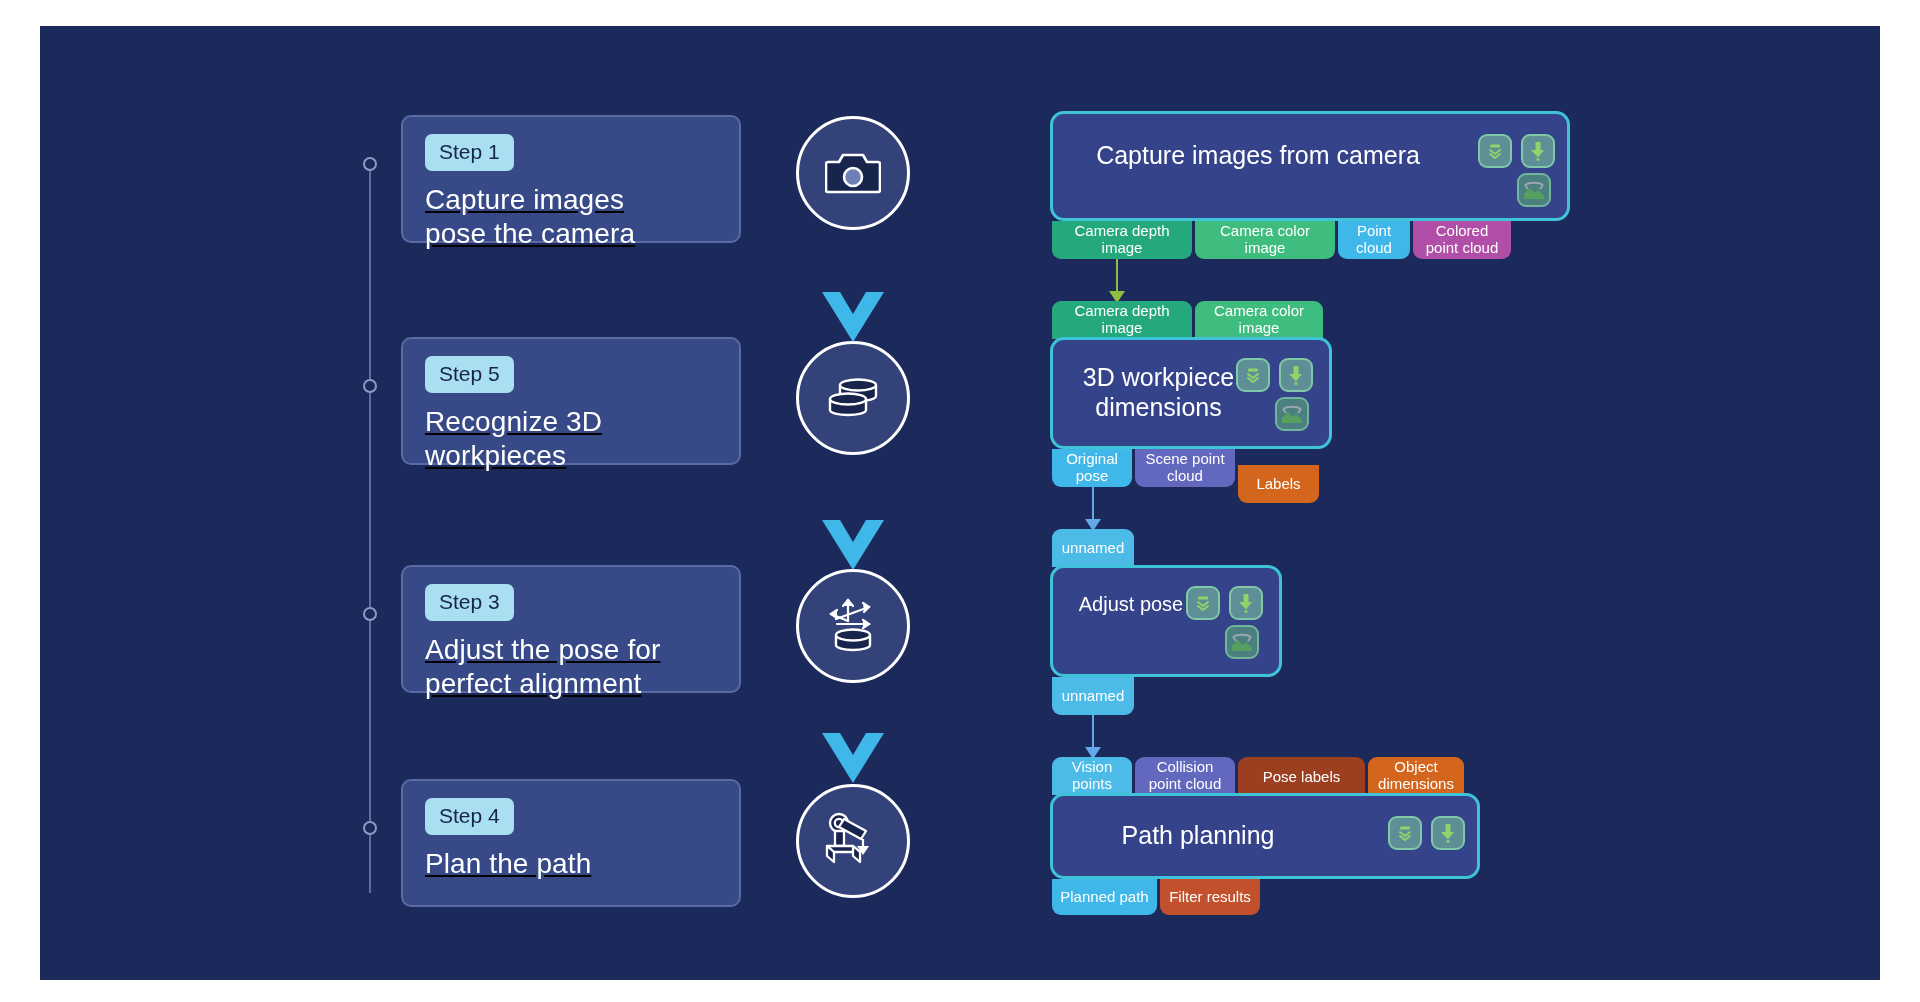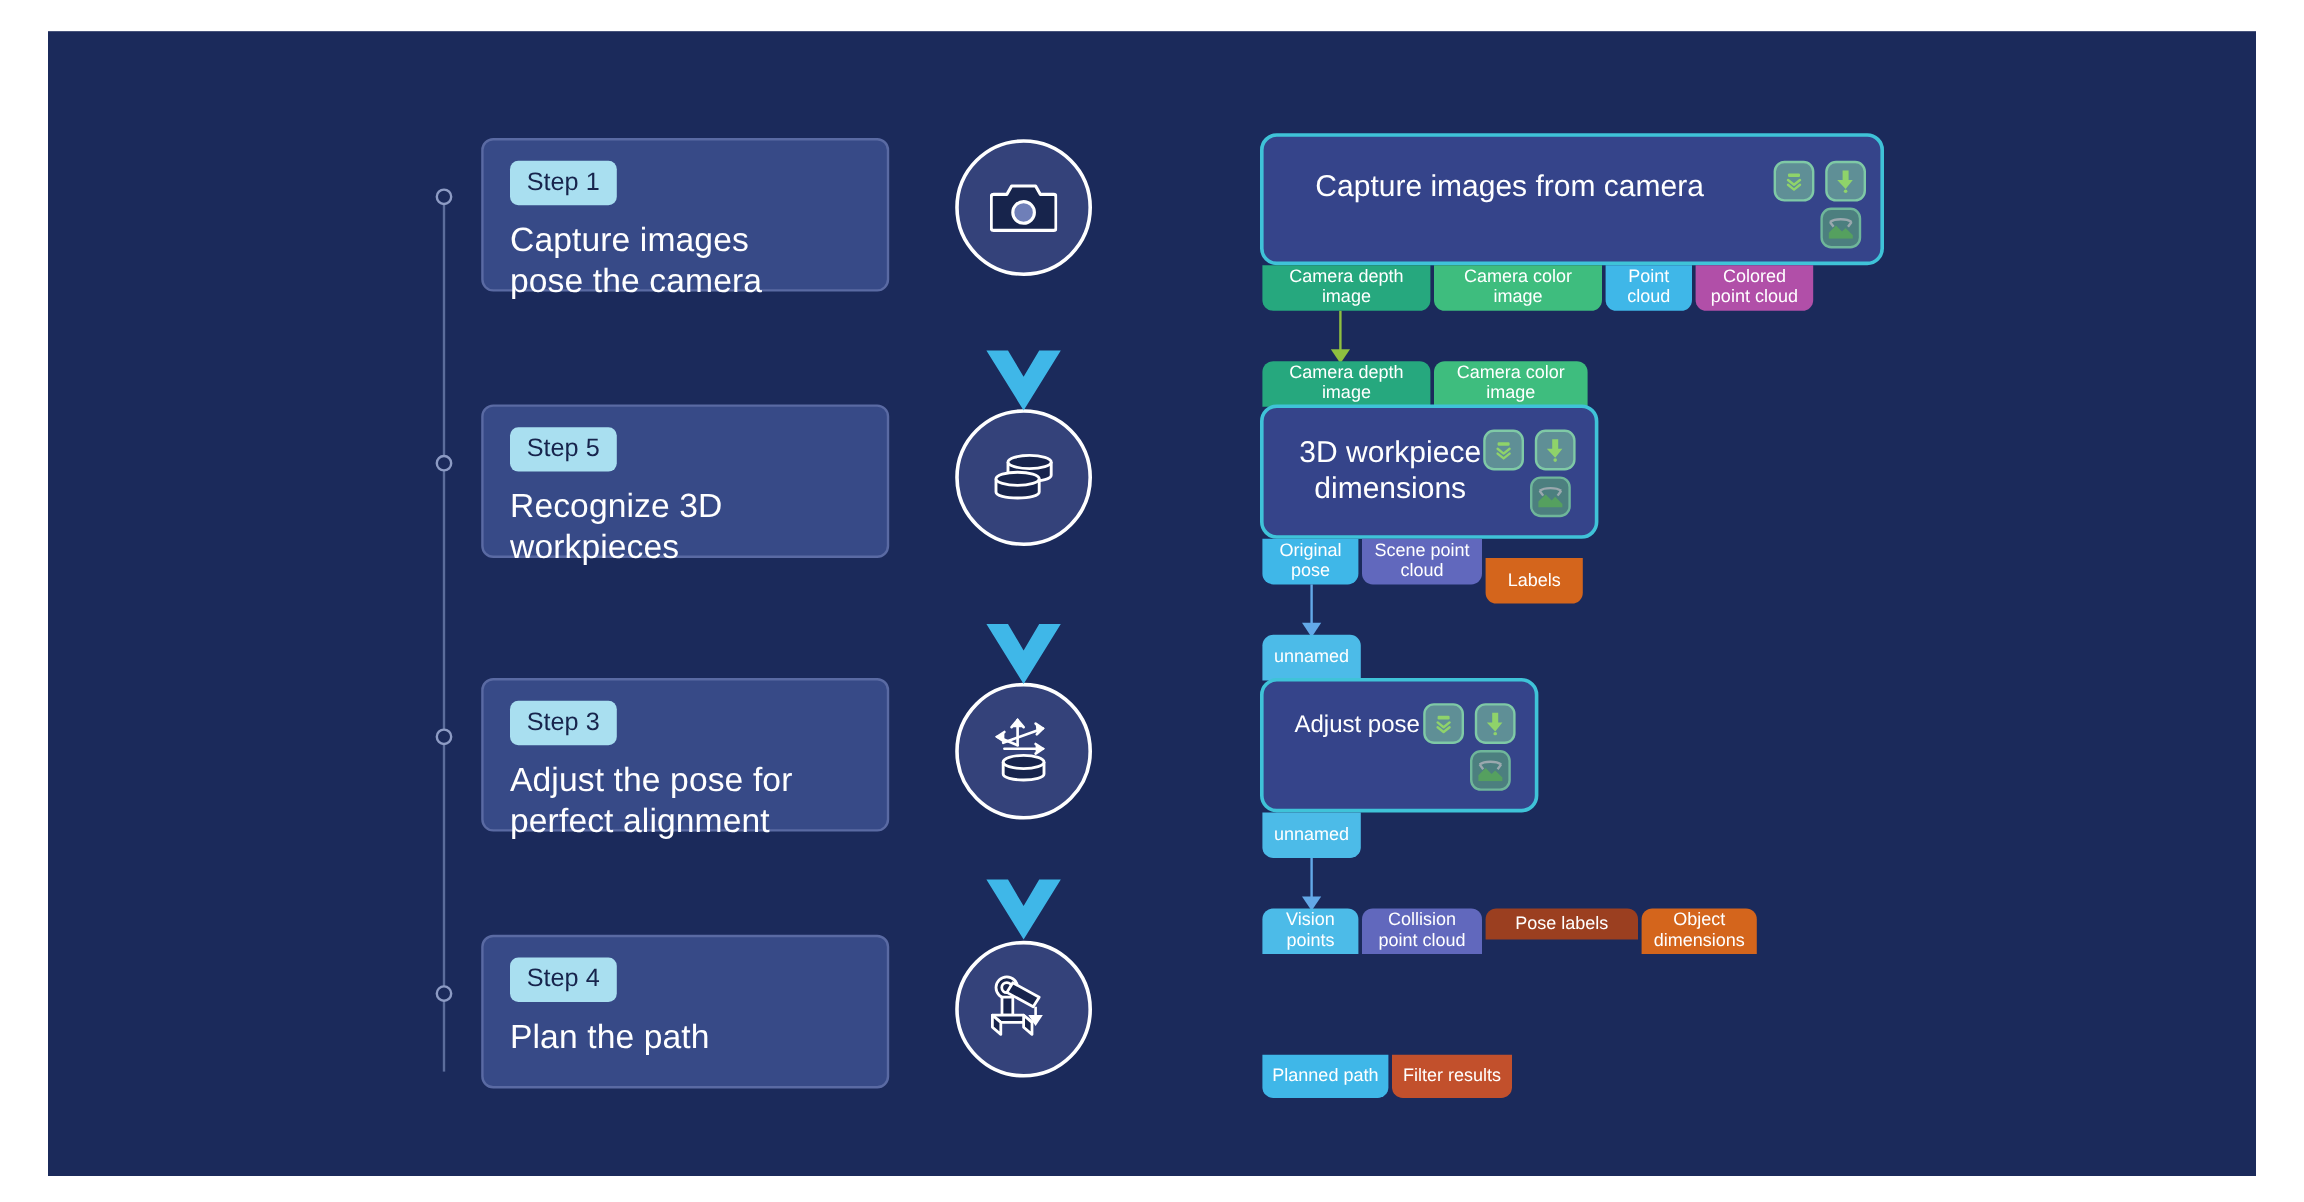--- a/index.html
+++ b/index.html
@@ -19,7 +19,7 @@
   .step-card{
     position:absolute;left:86px;width:340px;
     background:#374a87;border:2px solid #5a6aa3;border-radius:10px;
-    box-sizing:border-box;padding:17px 22px 20px 22px;
+    box-sizing:border-box;padding:17px 22px 20px 22px;text-decoration:underline;
   }
   .step-badge{
     display:inline-block;background:#a9dff0;color:#17244c;

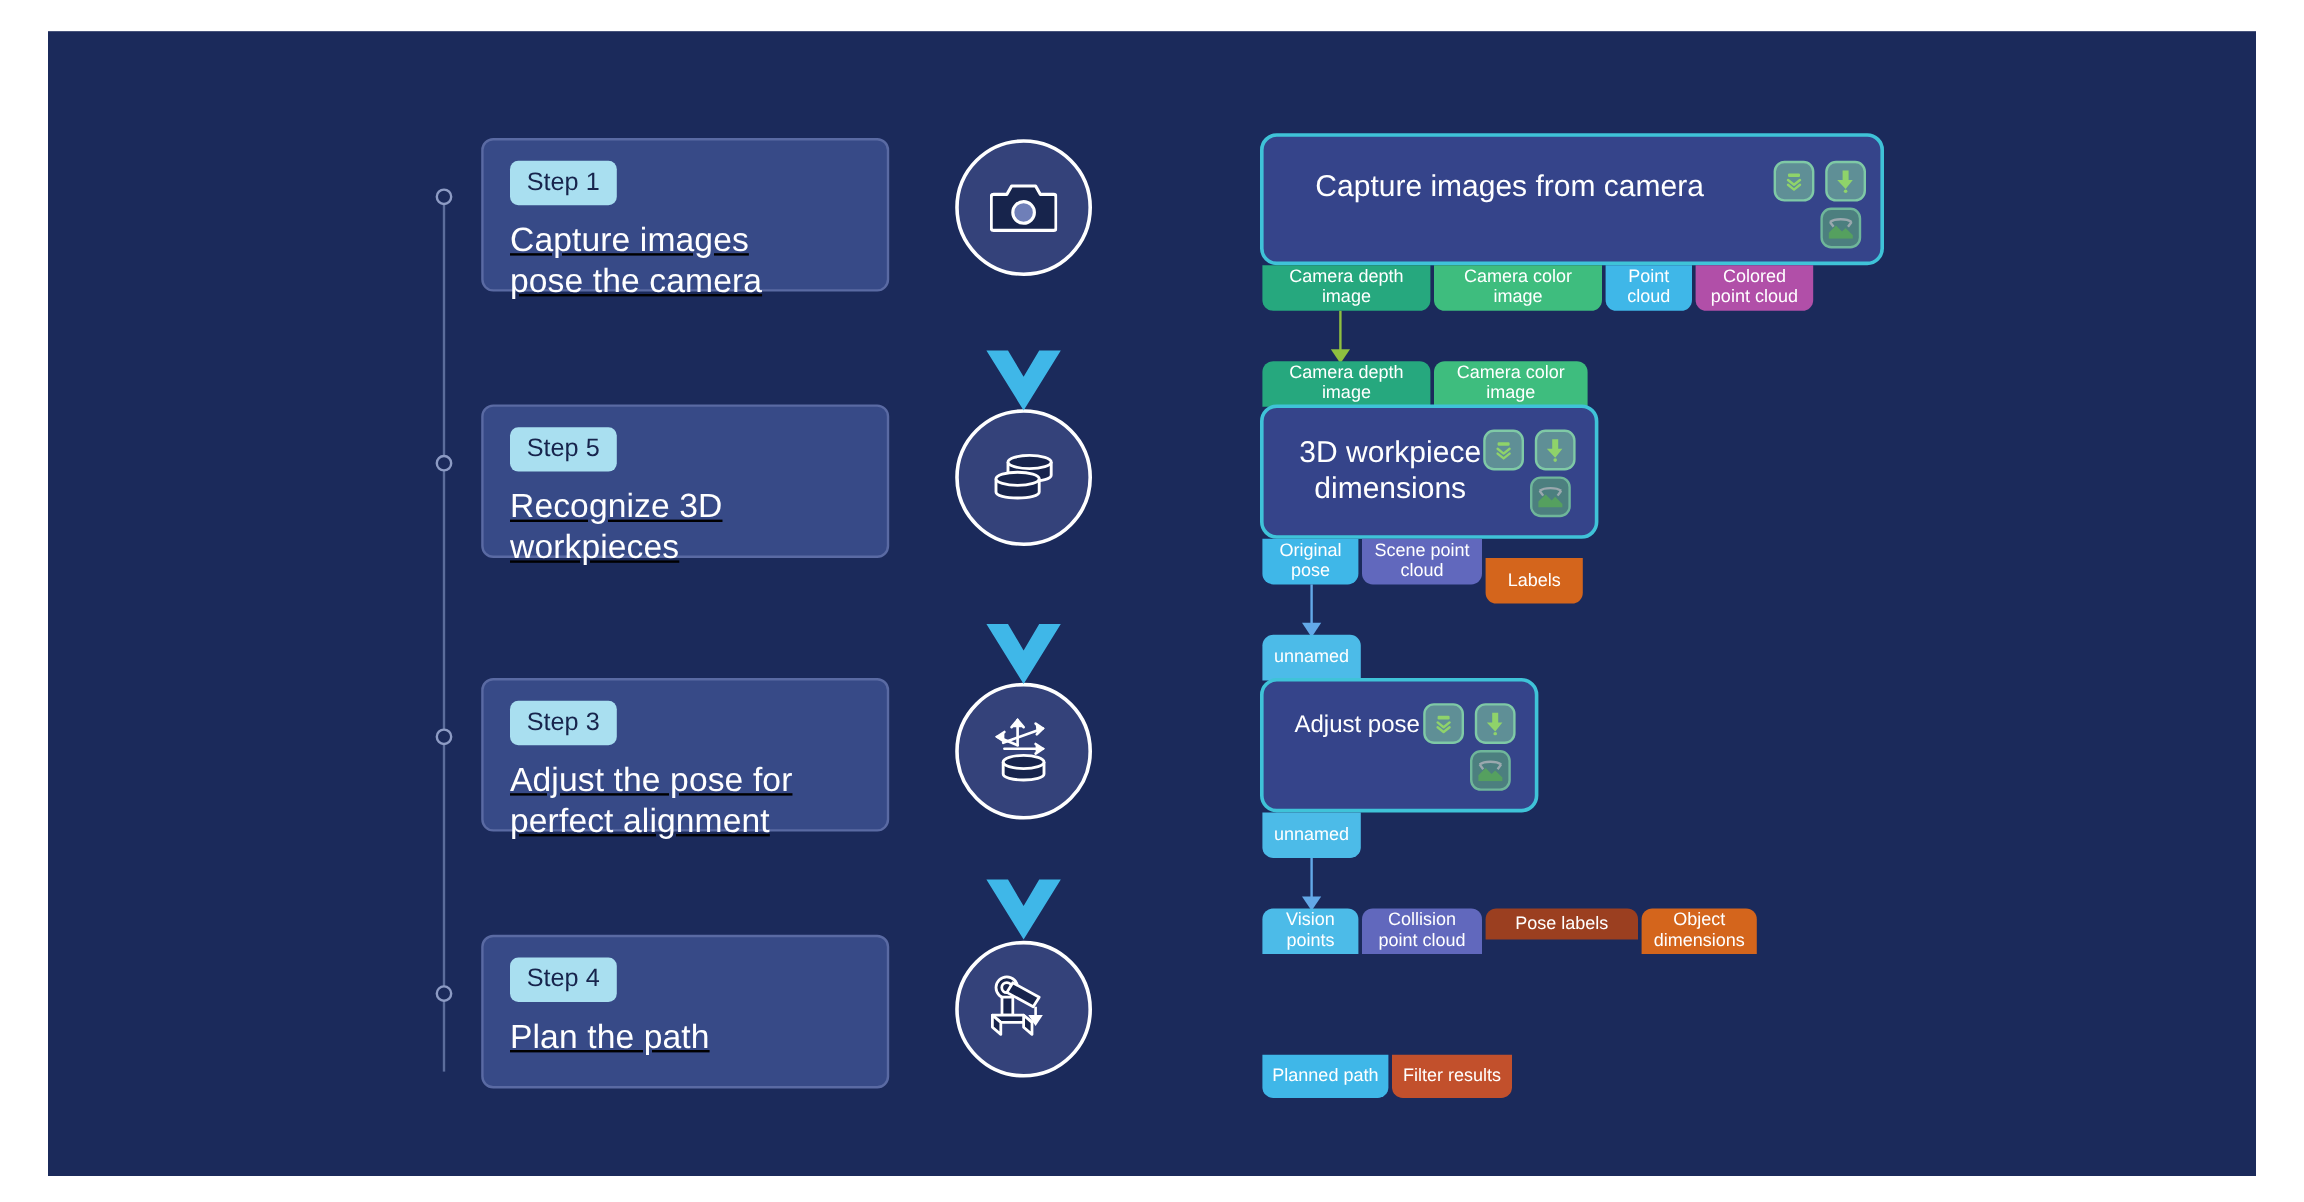--- a/index.html
+++ b/index.html
@@ -290,7 +290,7 @@
 
     <div class="port top" style="left:2px;top:656px;width:80px;height:38px;background:#4cbbe8">Vision points</div>
     <div class="port top" style="left:85px;top:656px;width:100px;height:38px;background:#6168bd">Collision point cloud</div>
-    <div class="port top" style="left:188px;top:656px;width:127px;height:26px;background:#9b3f20">Pose labels</div>
+    <div class="port top" style="left:188px;top:656px;width:127px;height:40px;background:#9b3f20">Pose labels</div>
     <div class="port top" style="left:318px;top:656px;width:96px;height:38px;background:#d4651c">Object dimensions</div>
 
 

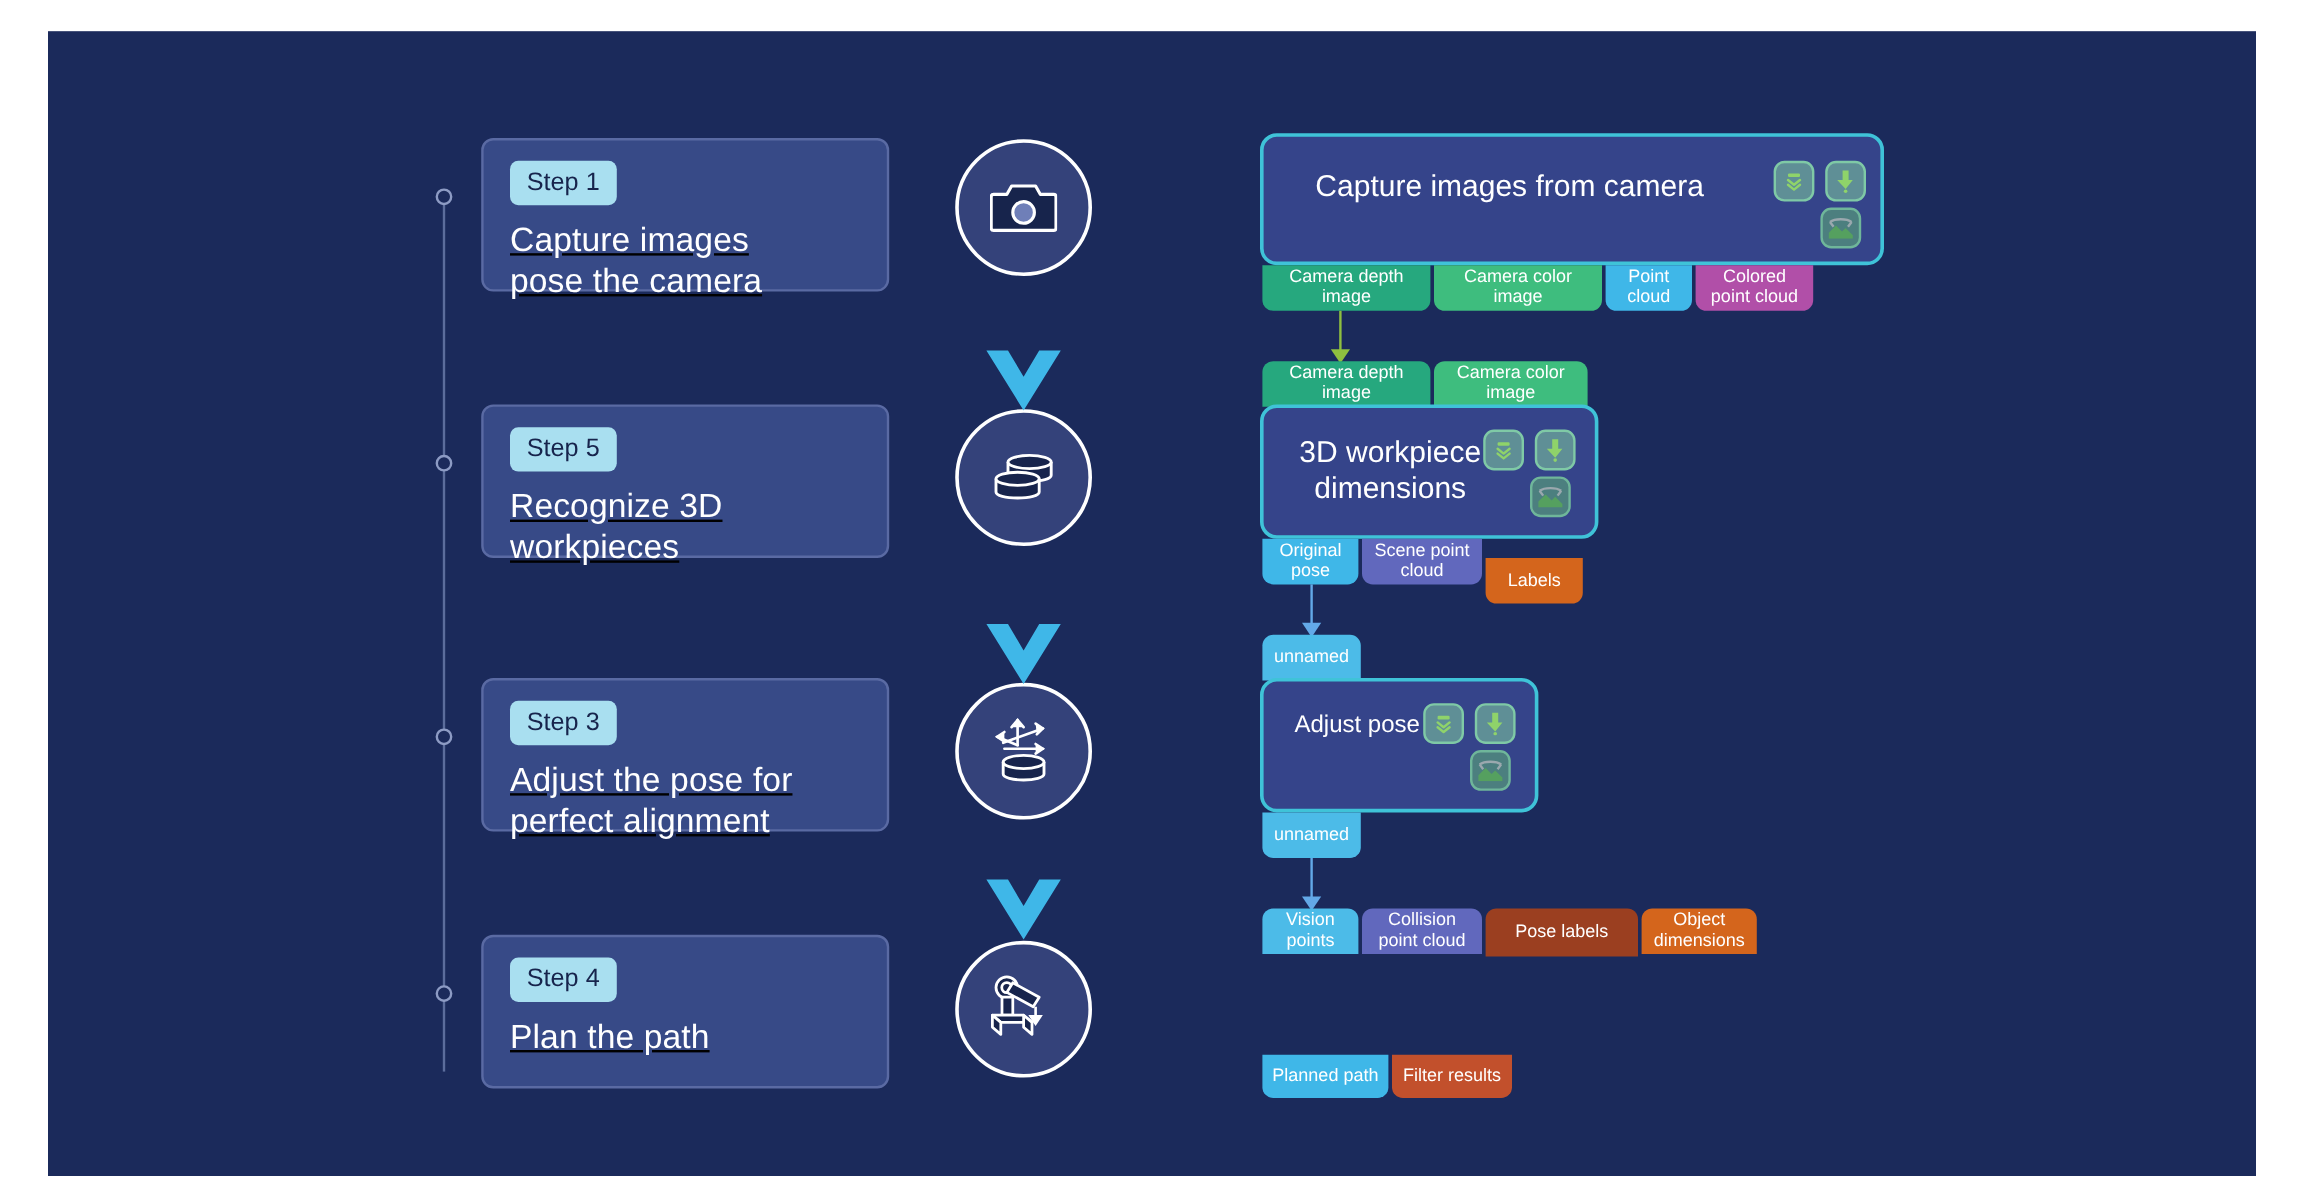--- a/index.html
+++ b/index.html
@@ -293,6 +293,24 @@
     <div class="port top" style="left:188px;top:656px;width:127px;height:40px;background:#9b3f20">Pose labels</div>
     <div class="port top" style="left:318px;top:656px;width:96px;height:38px;background:#d4651c">Object dimensions</div>
 
+    <div class="node" style="left:0;top:692px;width:430px;height:86px">
+      <div class="node-title" style="left:20px;top:24px;font-size:25px;width:250px">Path planning</div>
+      <div class="btnrow" style="left:335px;top:20px">
+        <span class="ibtn">
+          <svg width="18" height="18" viewBox="0 0 18 18">
+            <rect x="4" y="2.5" width="10" height="3" rx="1" fill="#8fd36a"></rect>
+            <path d="M4 8l5 4 5-4" stroke="#8fd36a" stroke-width="2" fill="none" stroke-linecap="round" stroke-linejoin="round"></path>
+            <path d="M4 12l5 4 5-4" stroke="#8fd36a" stroke-width="2" fill="none" stroke-linecap="round" stroke-linejoin="round"></path>
+          </svg>
+        </span>
+        <span class="ibtn" style="margin-left:5px">
+          <svg width="16" height="20" viewBox="0 0 16 20">
+            <path d="M5.5 1h5v8h3.5L8 16.5 1 9h4.5z" fill="#8fd36a"></path>
+            <circle cx="8" cy="18.4" r="1.5" fill="#8fd36a"></circle>
+          </svg>
+        </span>
+      </div>
+    </div>
 
     <div class="port" style="left:2px;top:778px;width:105px;height:36px;background:#3fb7e8">Planned path</div>
     <div class="port" style="left:110px;top:778px;width:100px;height:36px;background:#c2502c">Filter results</div>

